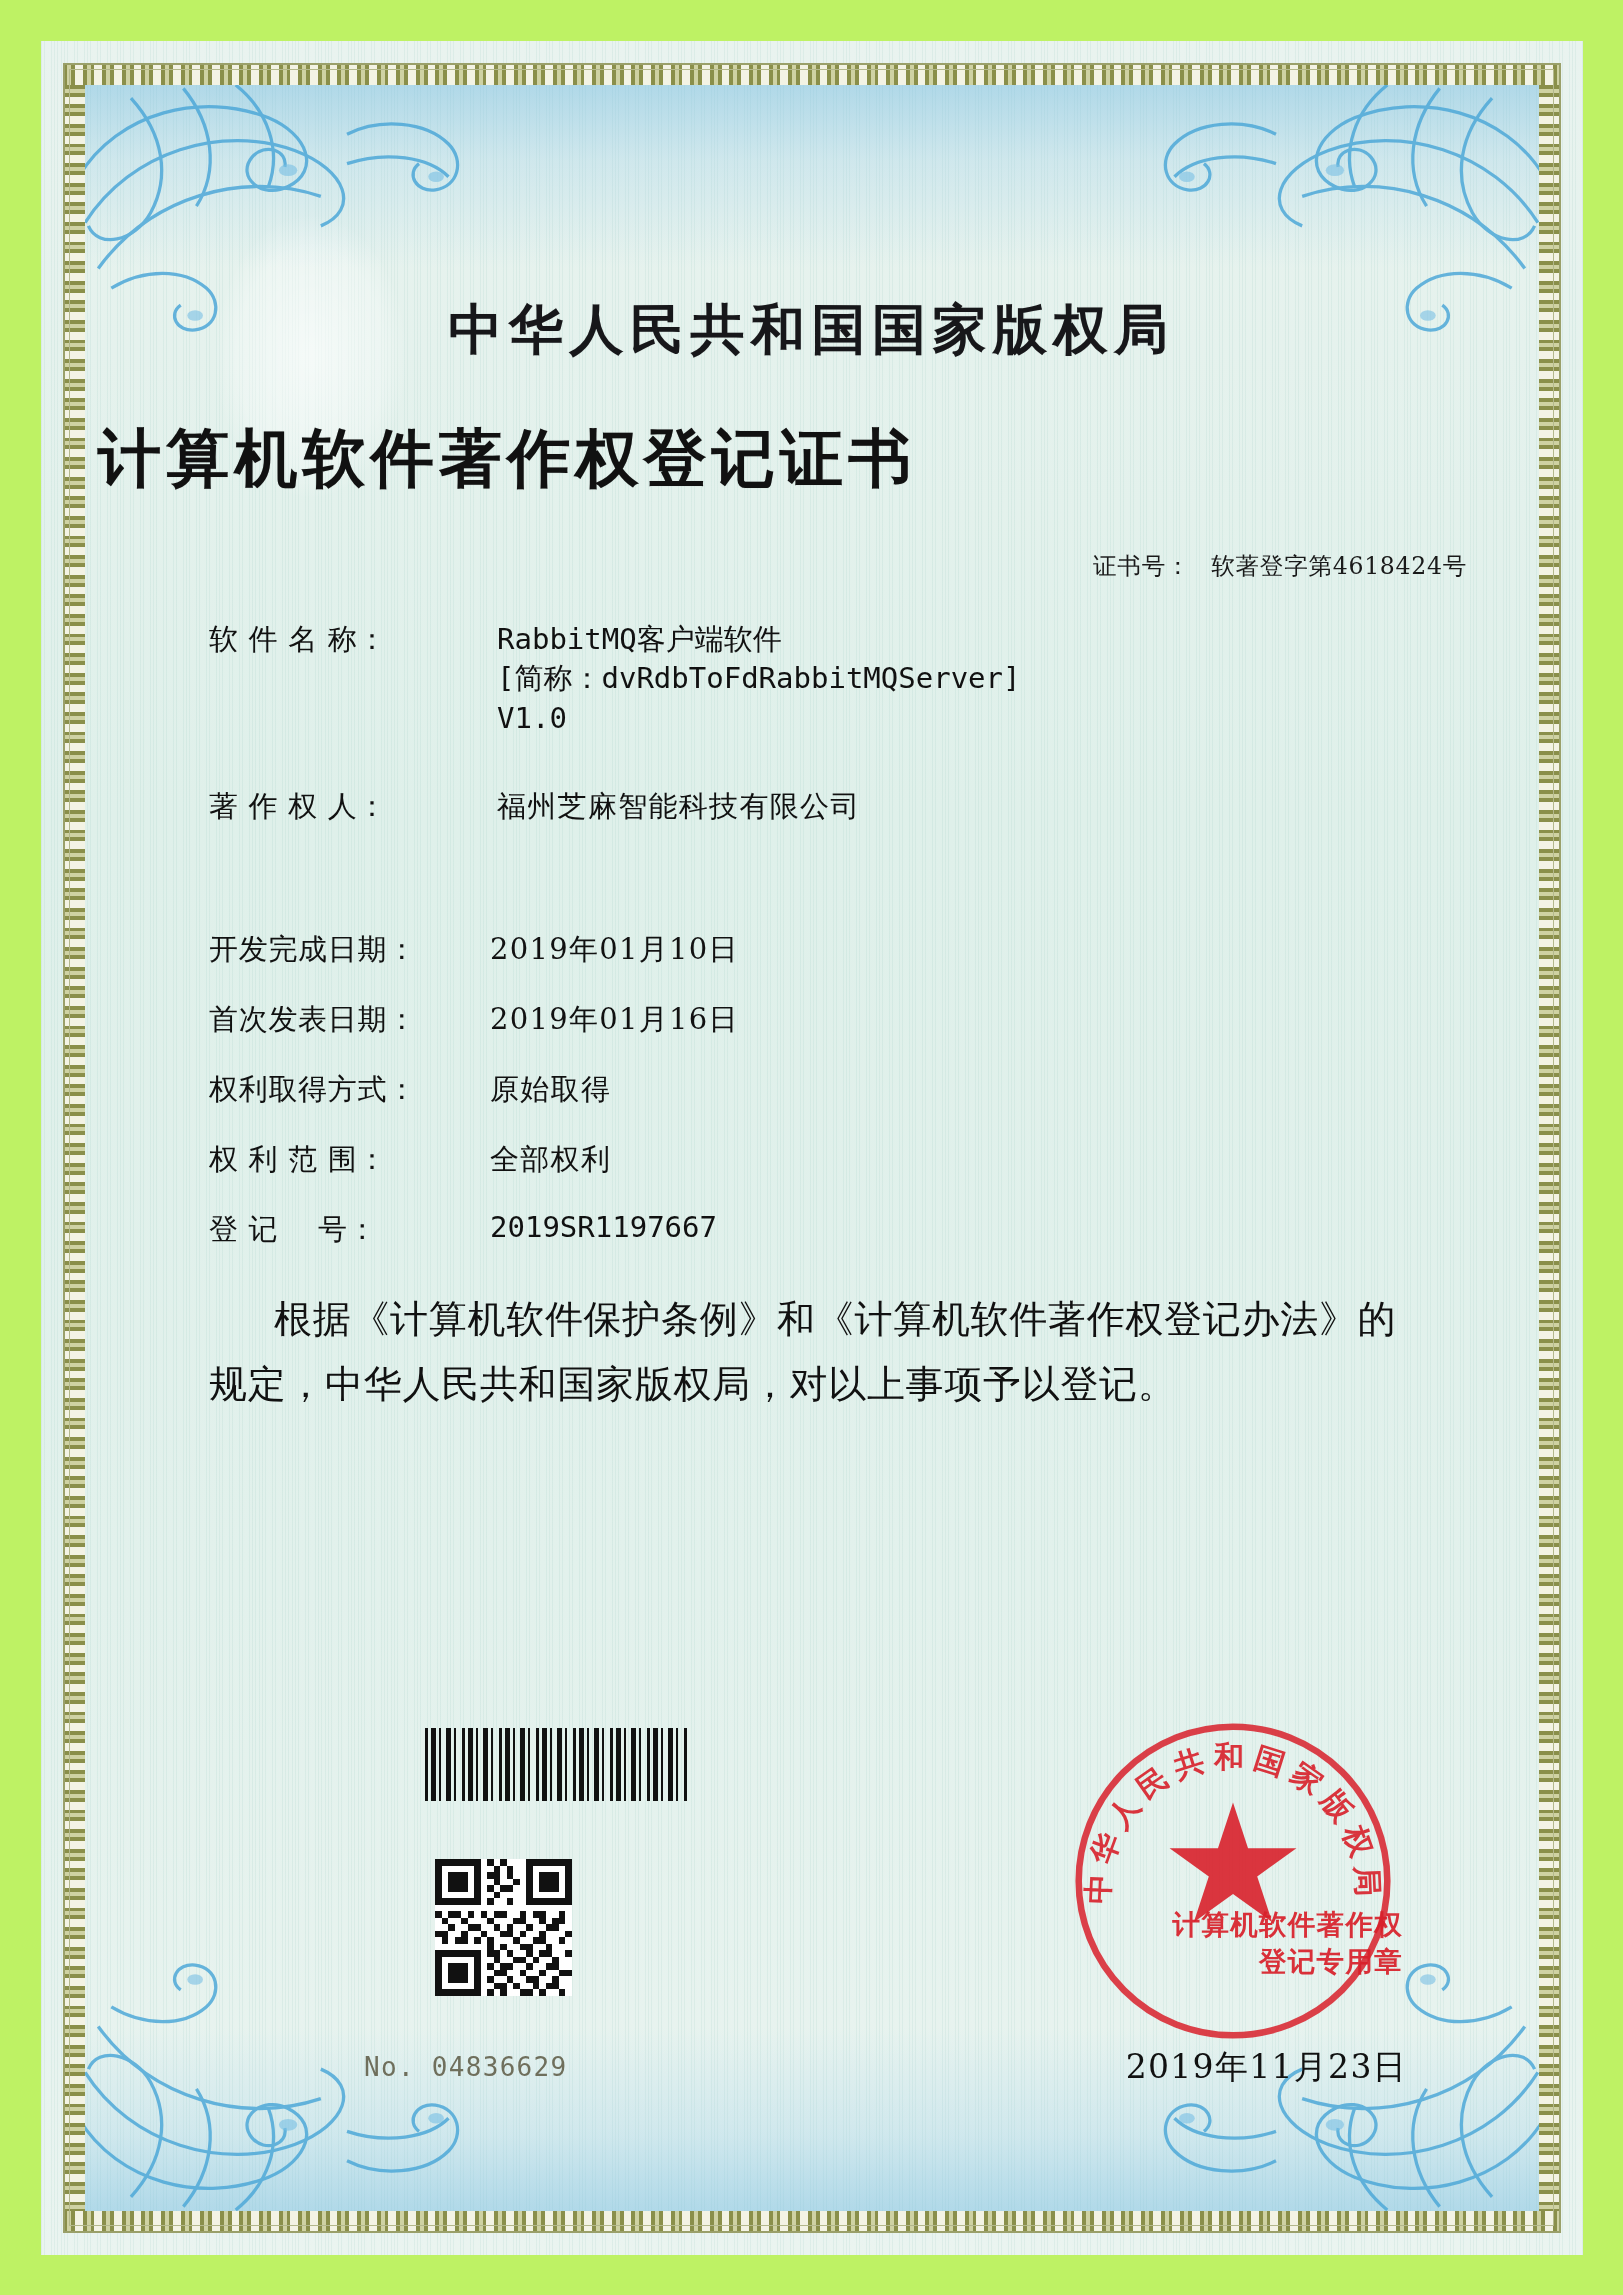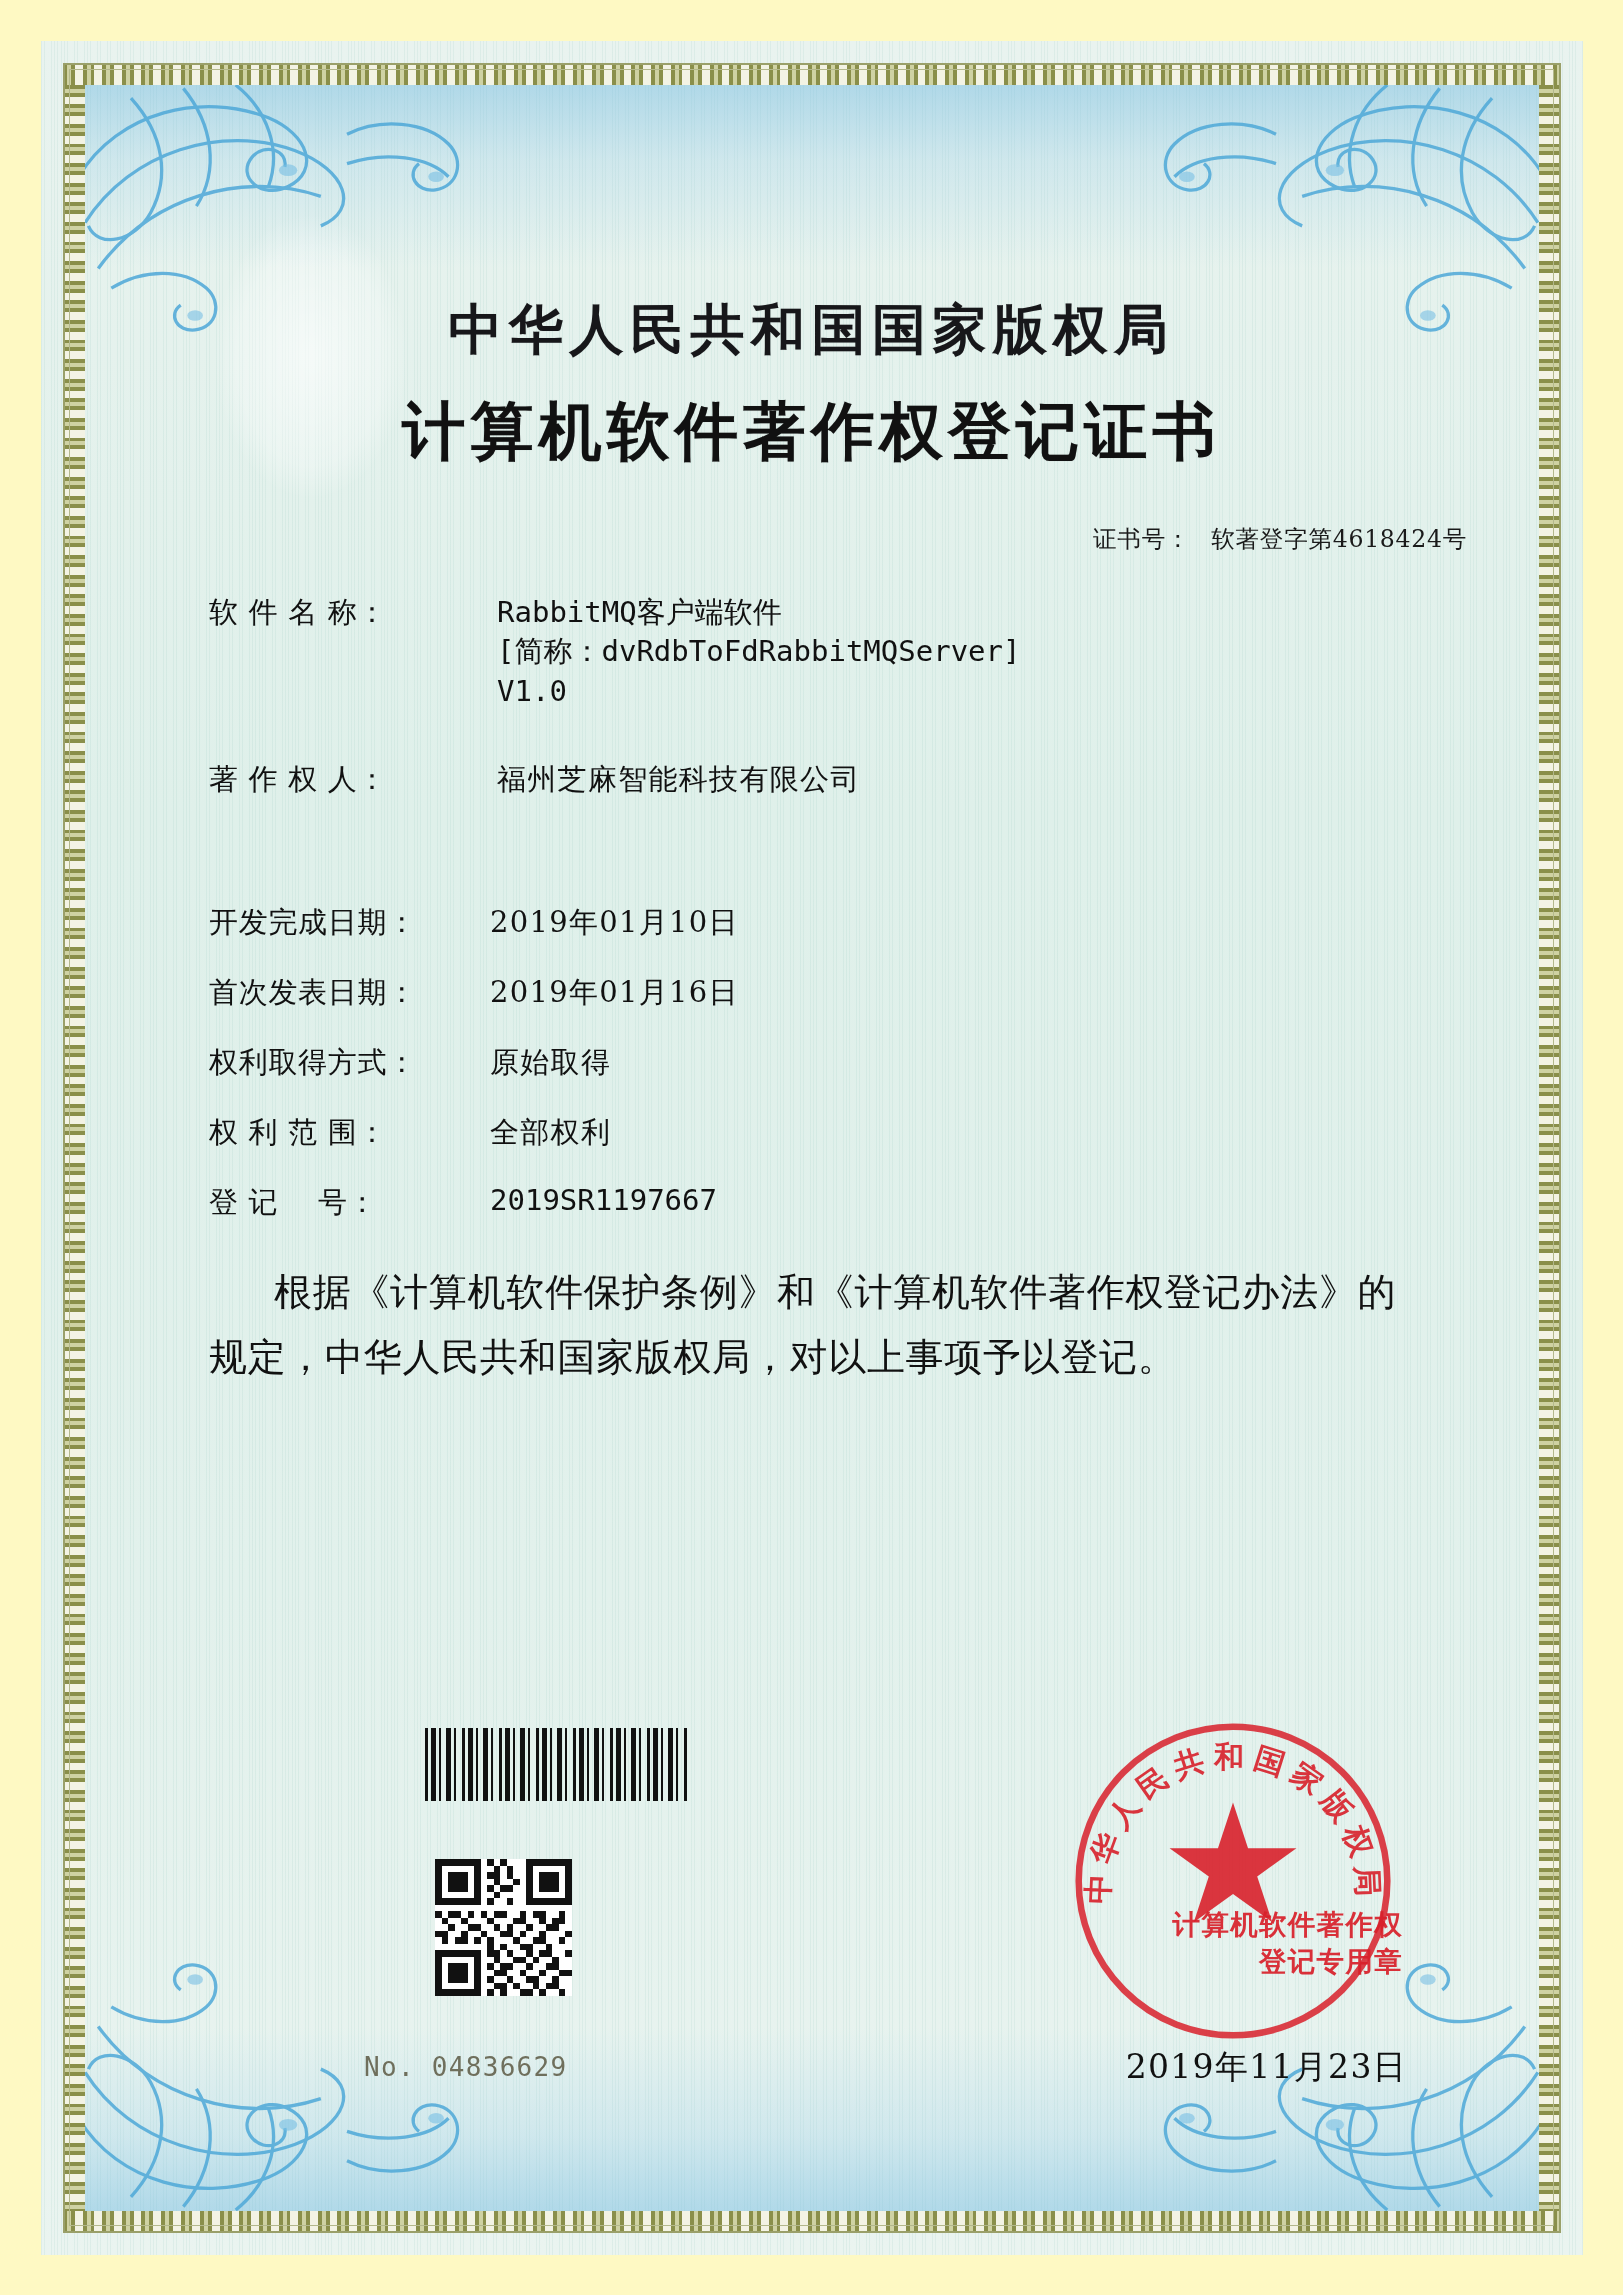--- a/index.html
+++ b/index.html
@@ -21,7 +21,7 @@
     left: 0; top: 0;
     width: 1623px;
     height: 2295px;
-    background: #fef9c3;
+    background: #bef264;
   }
 
   

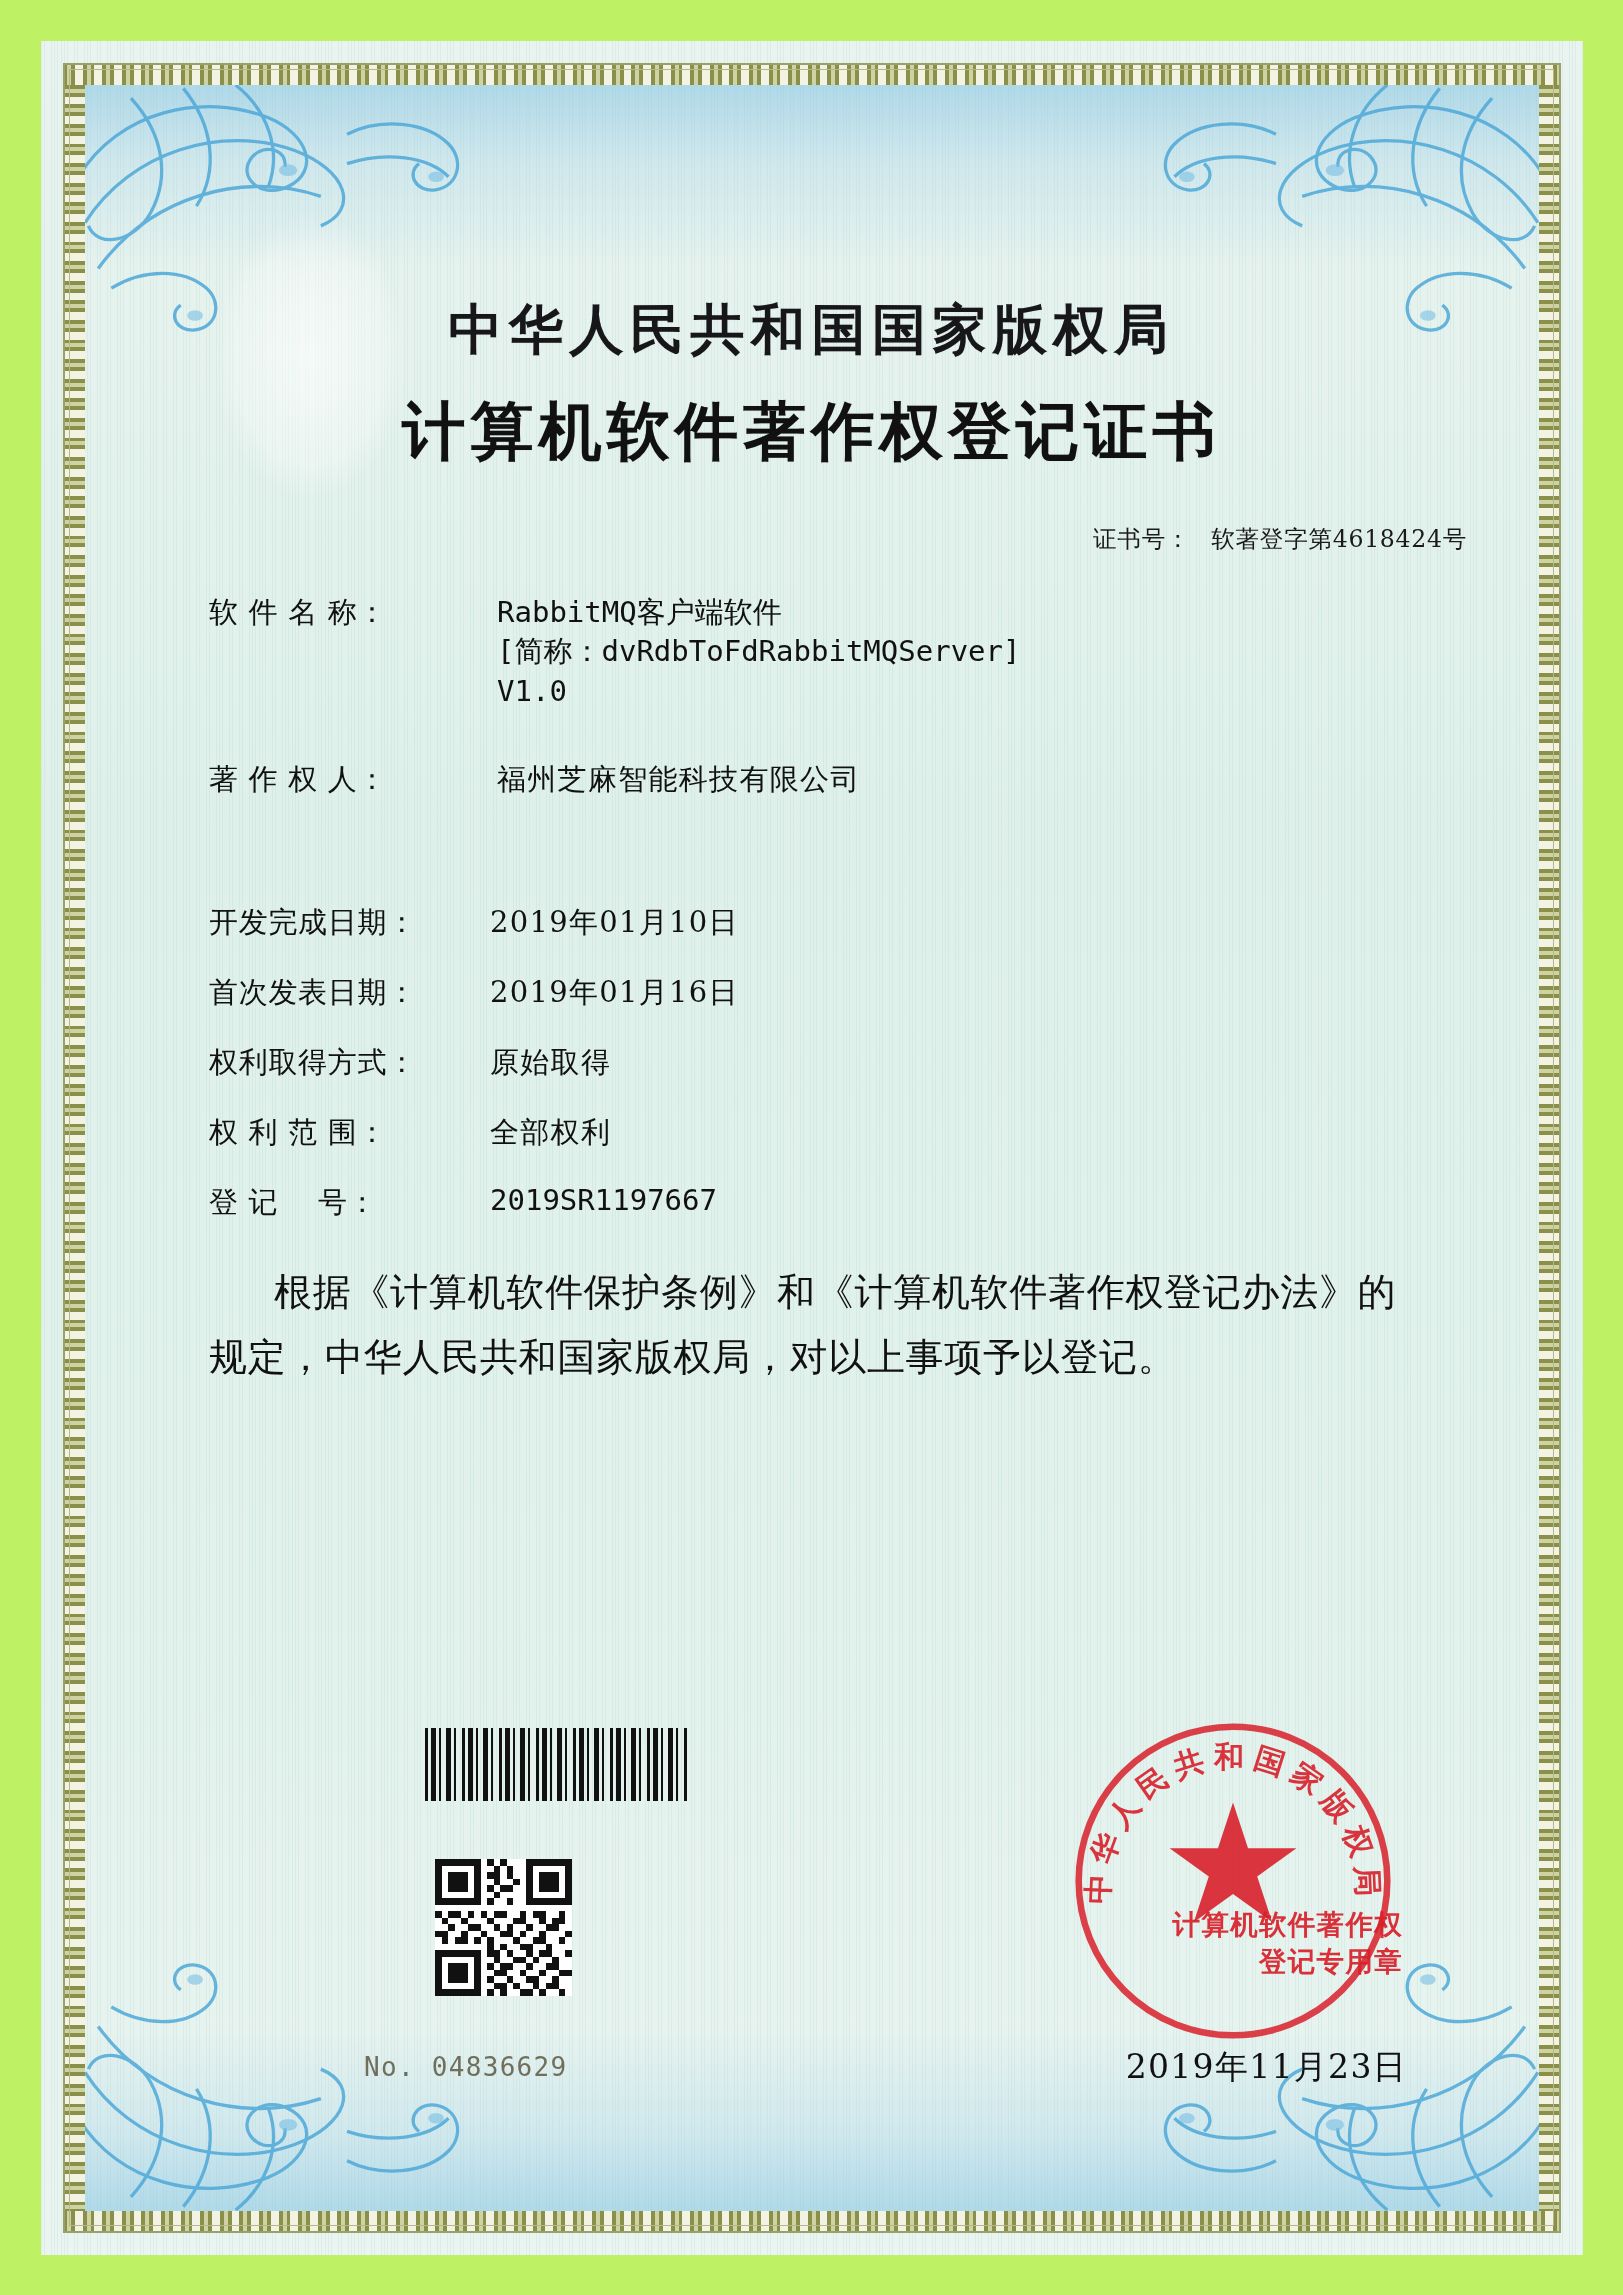--- a/index.html
+++ b/index.html
@@ -127,13 +127,13 @@
     text-shadow: 0 0 0.7px rgba(0,0,0,.25);
   }
   .title-sub {
-    text-align: center;
+    text-align: left;
     font-size: 63px;
     letter-spacing: 5.2px;
     color: #111;
     font-family: "DejaVu Serif", serif;
     font-weight: 700;
-    margin-top: 22px;
+    margin-top: 49px;
     text-shadow: 0 0 0.7px rgba(0,0,0,.35);
   }
 

